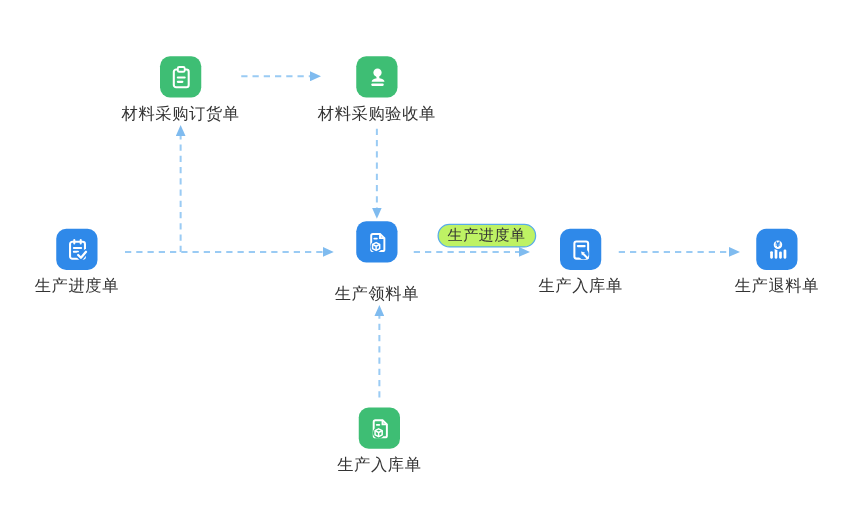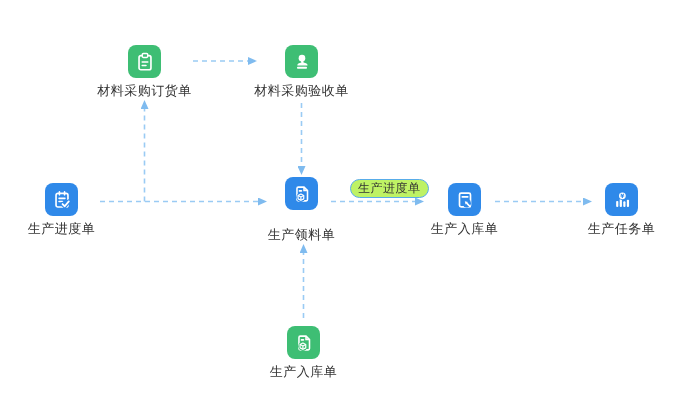--- a/index.html
+++ b/index.html
@@ -131,7 +131,7 @@
         <text x="12.4" y="9.6" font-size="6.5" text-anchor="middle" fill="currentColor" font-family="DejaVu Sans, sans-serif" font-weight="bold">¥</text>
       </svg>
     </div>
-    <div class="label">生产任务单</div>
+    <div class="label">生产退料单</div>
   </div>
 
   <div class="node green" style="left:248.5px;top:326px;">

